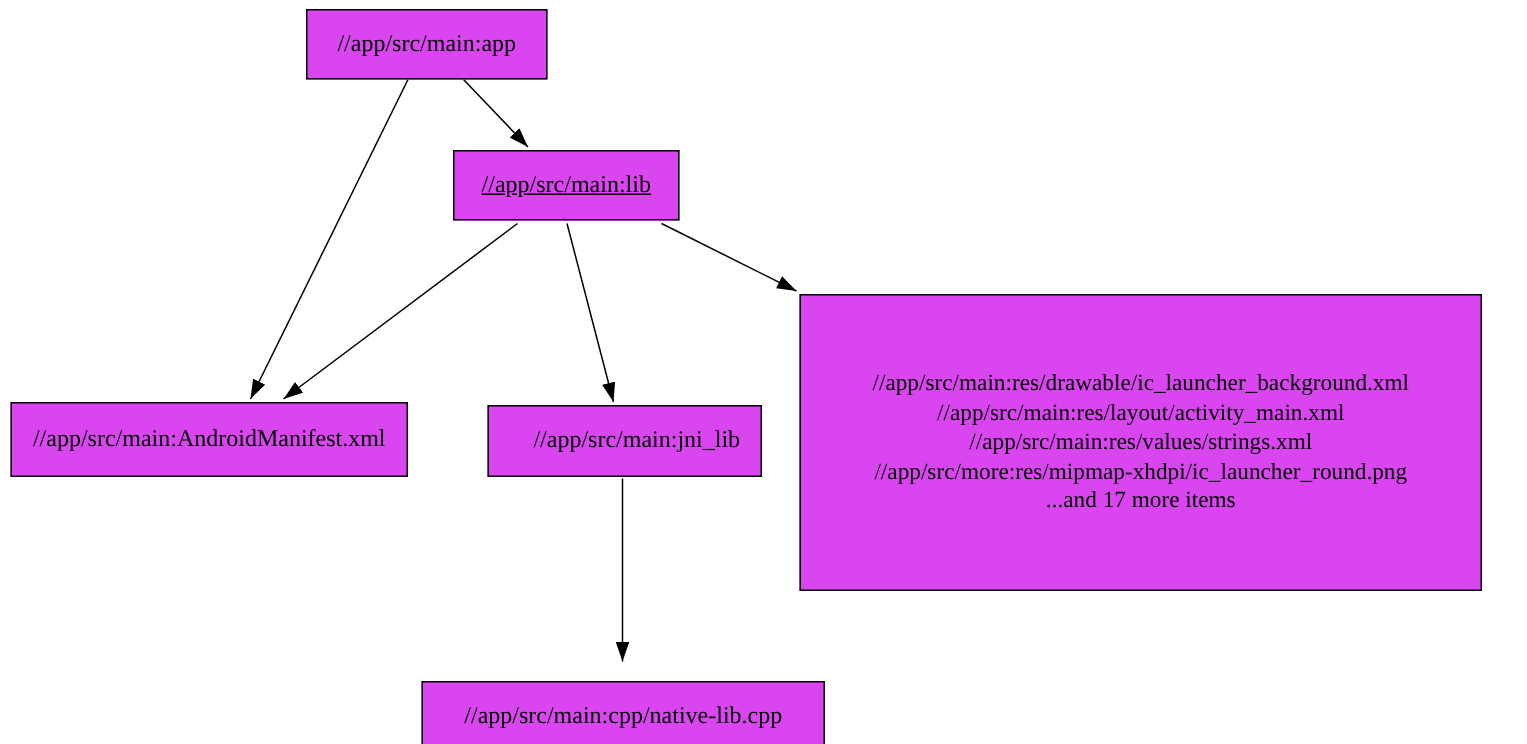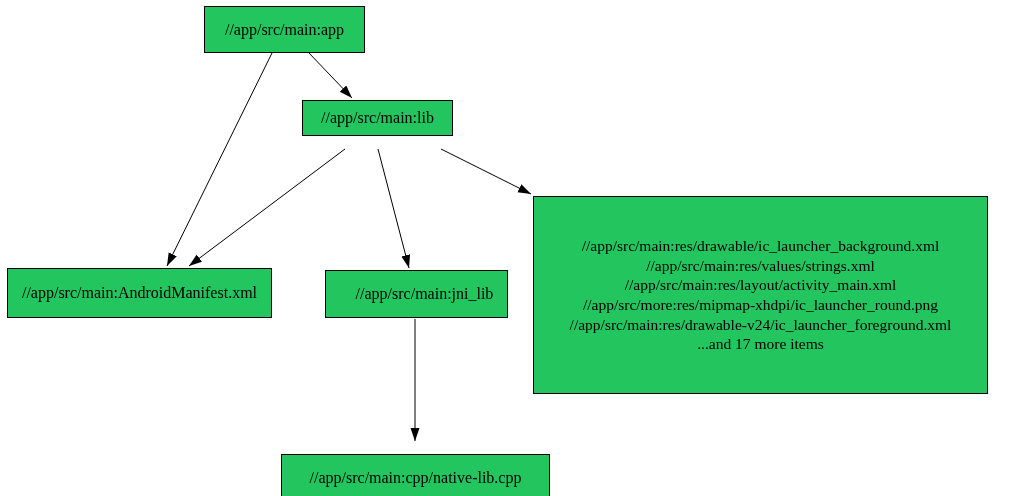--- a/index.html
+++ b/index.html
@@ -31,7 +31,7 @@
     position: absolute;
     box-sizing: border-box;
     border: 1px solid #000000;
-    background: #22c55e;
+    background: #d946ef;
     display: flex;
     align-items: center;
     justify-content: center;

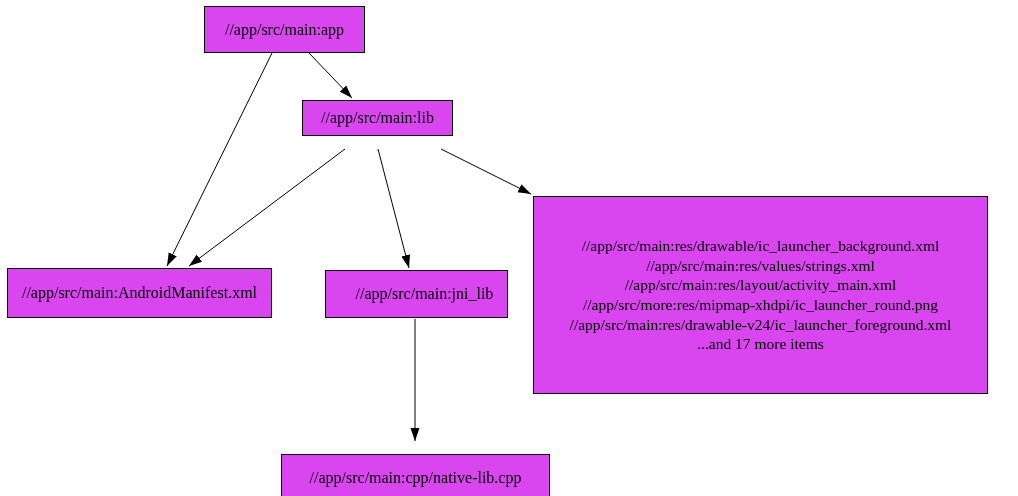--- a/index.html
+++ b/index.html
@@ -69,7 +69,7 @@
     <span>//app/src/main:app</span>
   </div>
 
-  <div class="node" style="left:302px; top:100px; width:151px; height:36px;">
+  <div class="node" style="left:302px; top:100px; width:151px; height:47px;text-decoration:underline;">
     <span>//app/src/main:lib</span>
   </div>
 

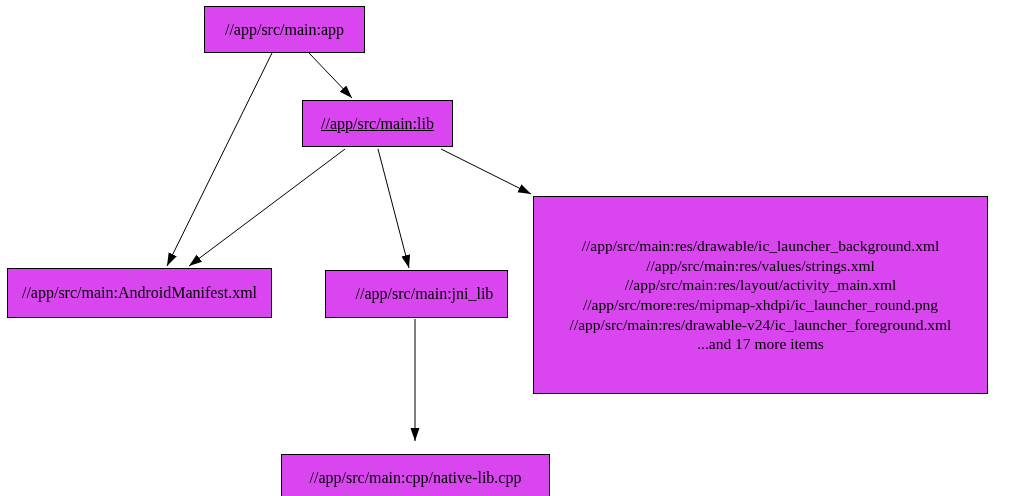--- a/index.html
+++ b/index.html
@@ -83,8 +83,8 @@
 
   <div class="node multi" style="left:533px; top:196px; width:455px; height:198px;">
     <div>//app/src/main:res/drawable/ic_launcher_background.xml</div>
+    <div>//app/src/main:res/layout/activity_main.xml</div>
     <div>//app/src/main:res/values/strings.xml</div>
-    <div>//app/src/main:res/layout/activity_main.xml</div>
     <div>//app/src/more:res/mipmap-xhdpi/ic_launcher_round.png</div>
     <div>//app/src/main:res/drawable-v24/ic_launcher_foreground.xml</div>
     <div>...and 17 more items</div>

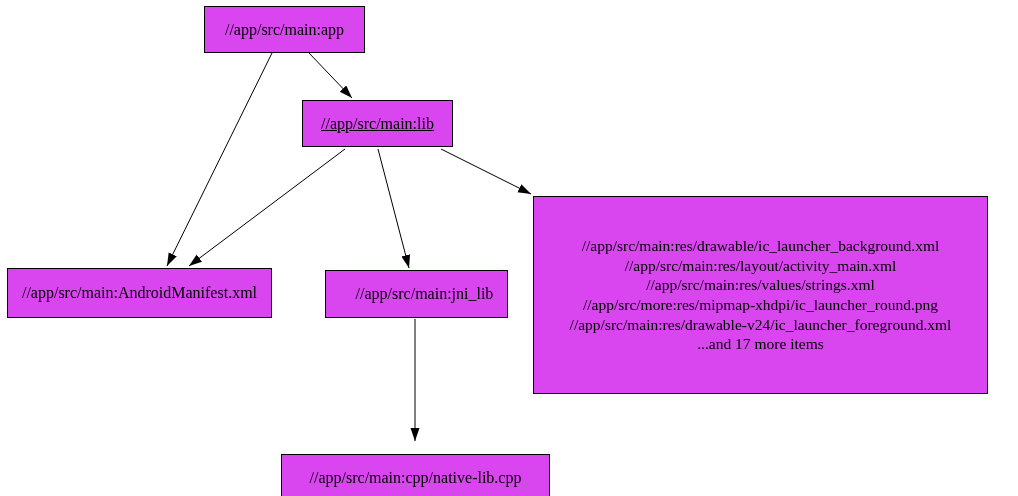--- a/index.html
+++ b/index.html
@@ -86,7 +86,6 @@
     <div>//app/src/main:res/layout/activity_main.xml</div>
     <div>//app/src/main:res/values/strings.xml</div>
     <div>//app/src/more:res/mipmap-xhdpi/ic_launcher_round.png</div>
-    <div>//app/src/main:res/drawable-v24/ic_launcher_foreground.xml</div>
     <div>...and 17 more items</div>
   </div>
 

